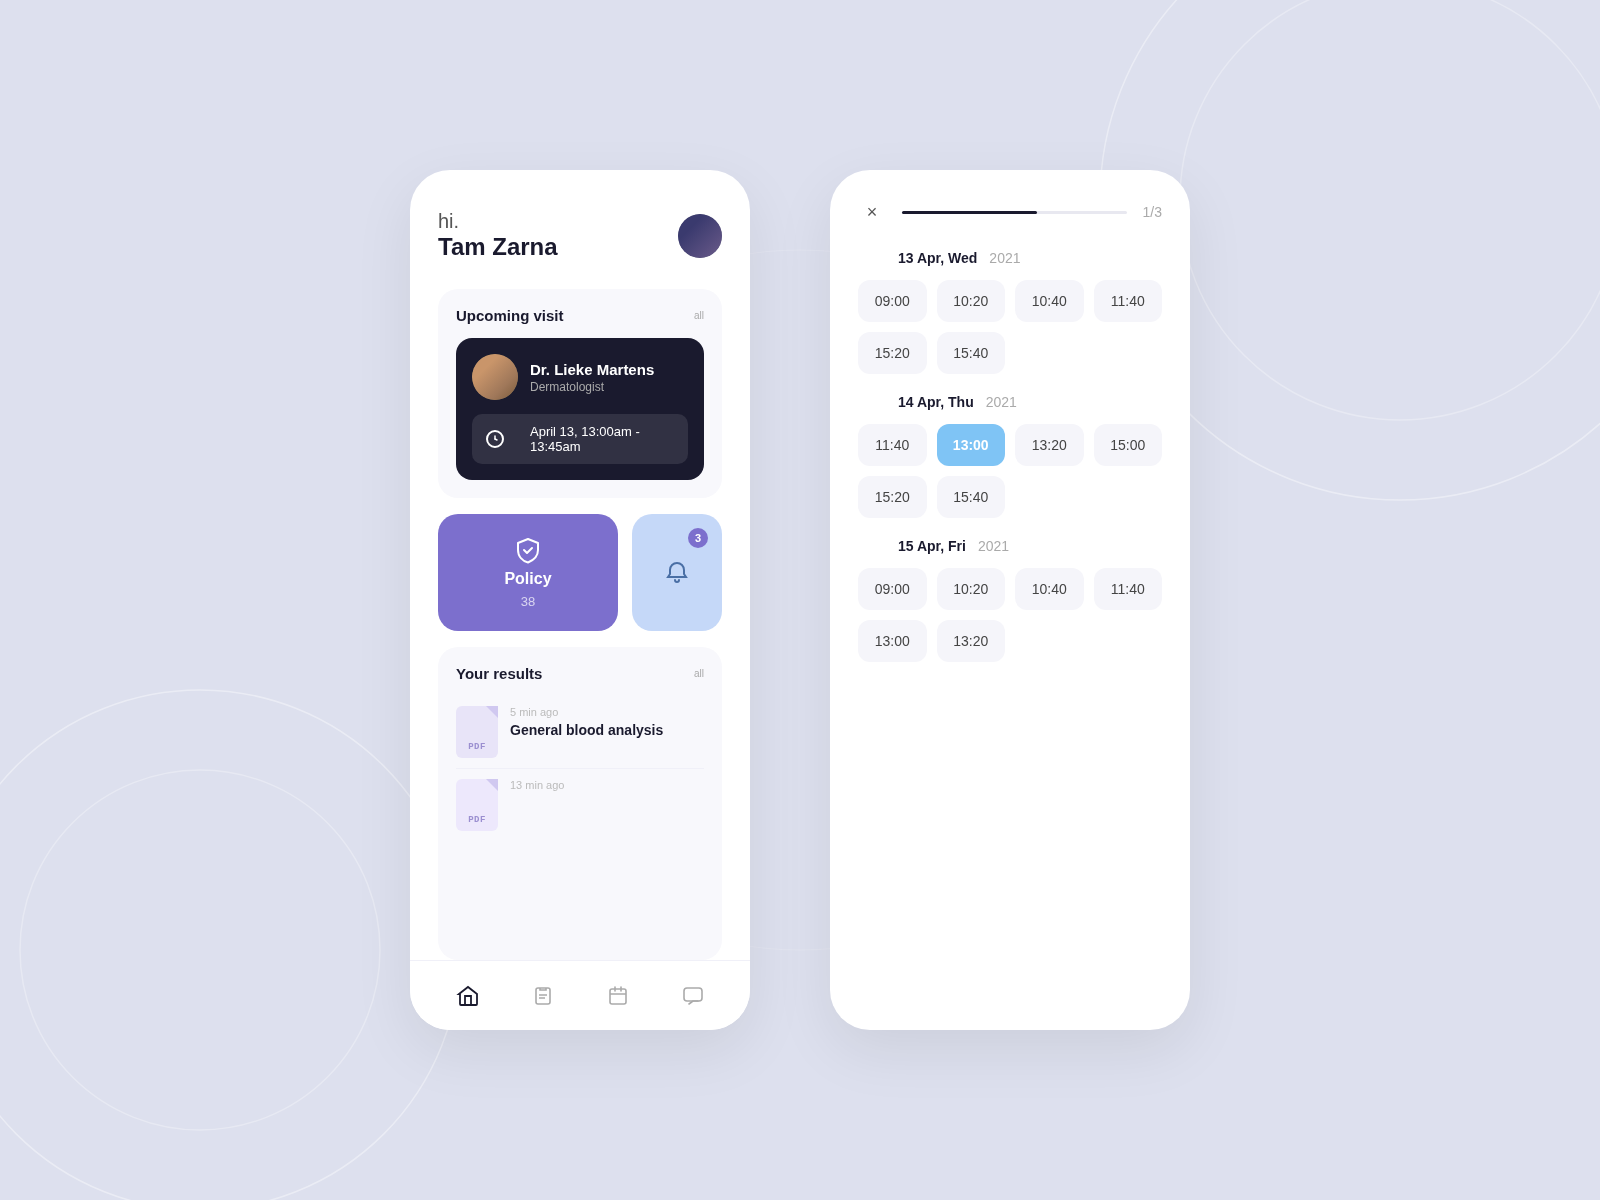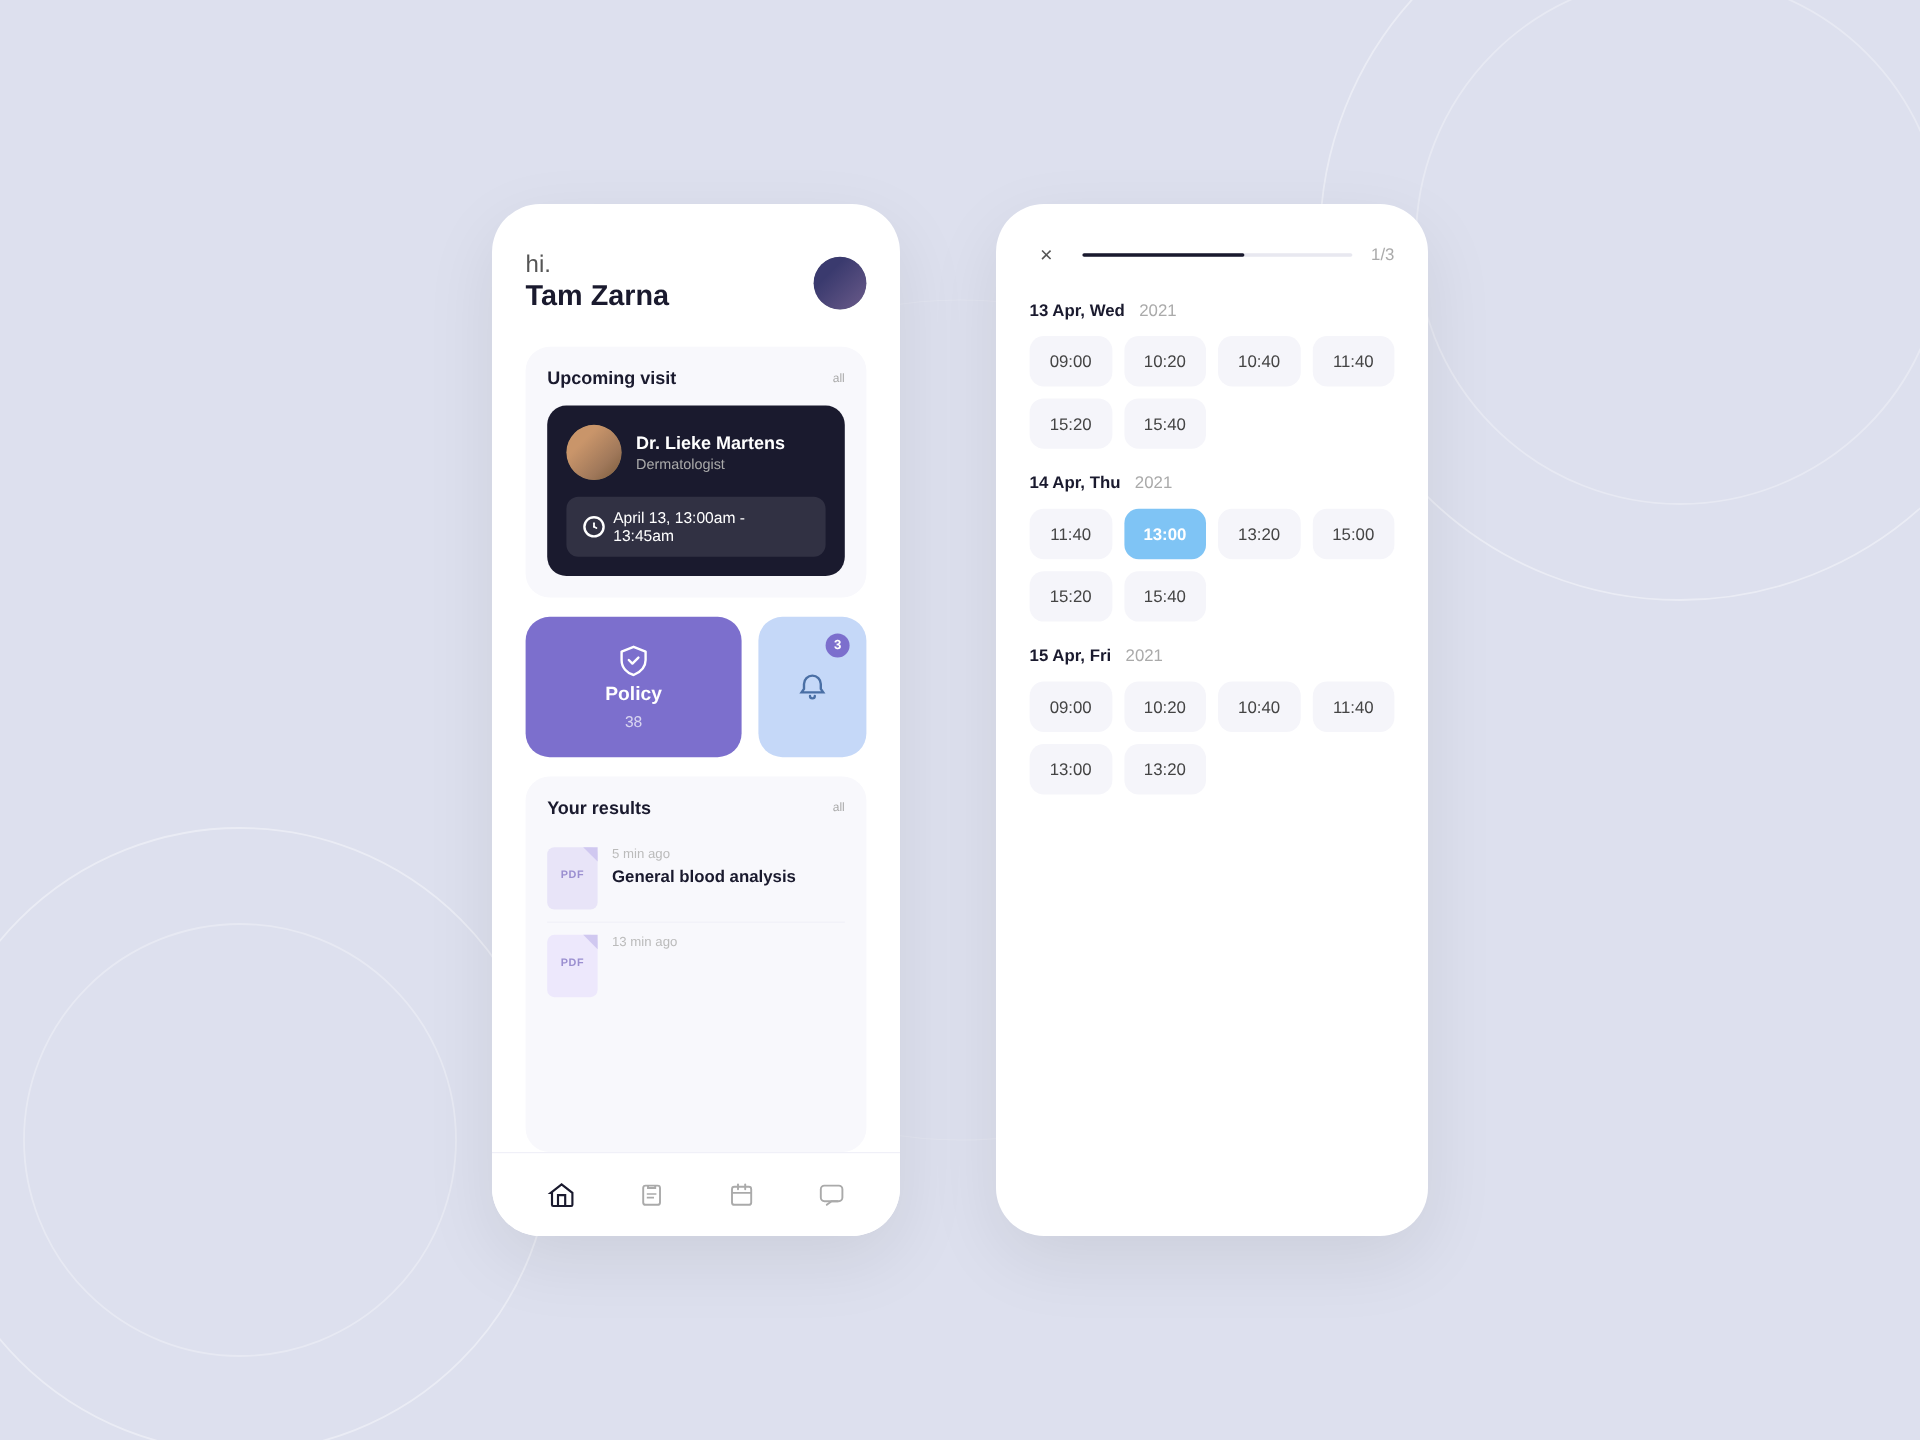--- a/index.html
+++ b/index.html
@@ -381,6 +381,7 @@
       margin-bottom: 14px;
       display: flex;
       gap: 12px;
+      margin-left: 40px;
     }
     .date-label-day {
       font-weight: 600;

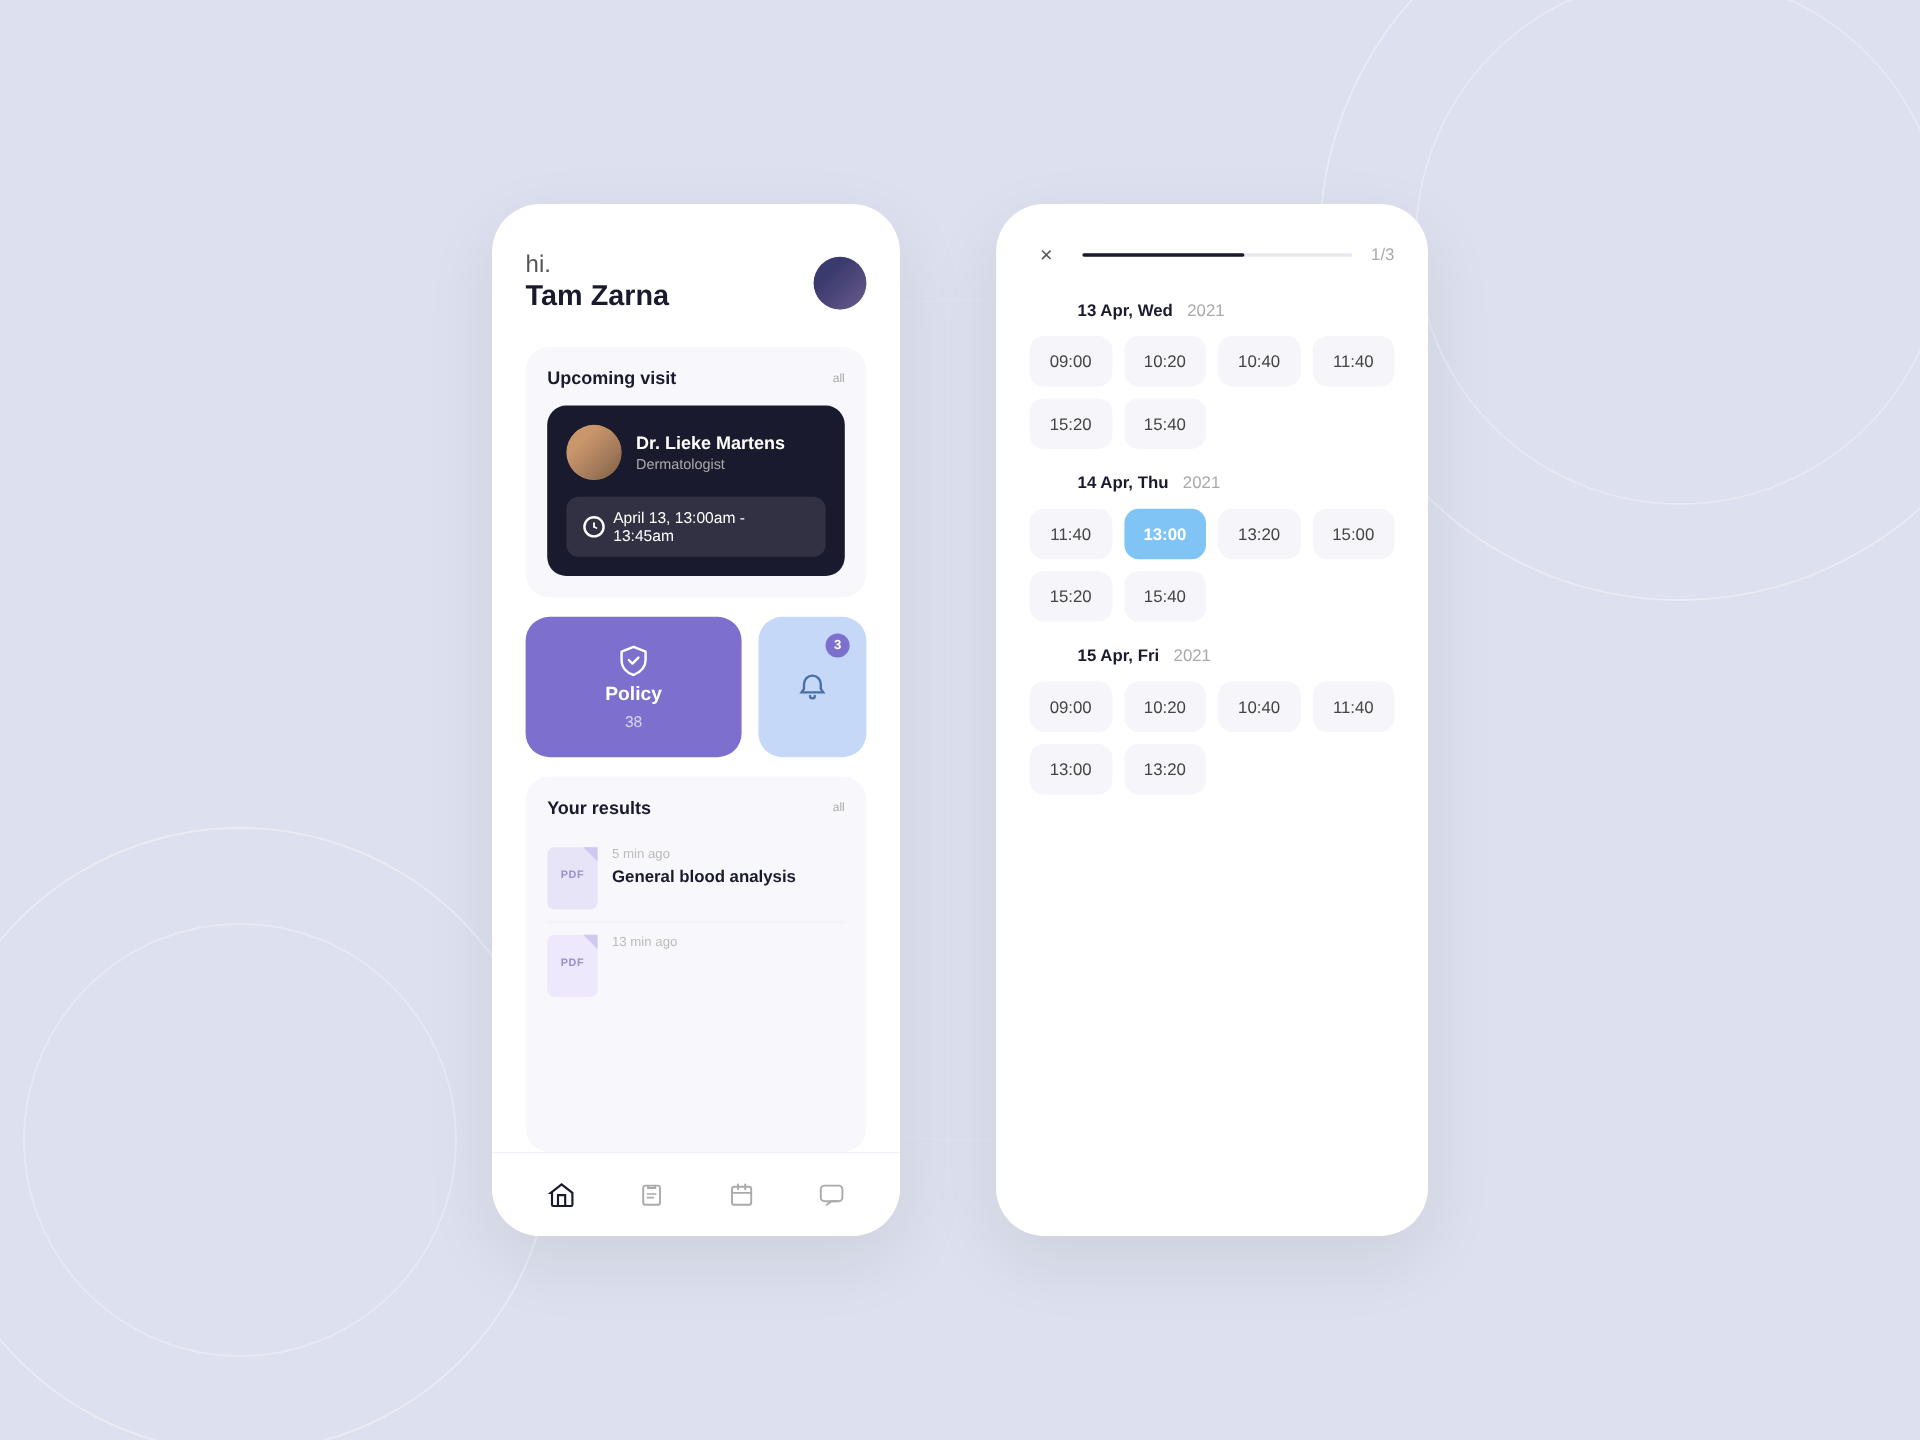--- a/index.html
+++ b/index.html
@@ -164,7 +164,7 @@
       padding: 10px 14px;
       display: flex;
       align-items: center;
-      gap: 7px;
+      gap: 26px;
     }
     .clock-icon {
       width: 18px;

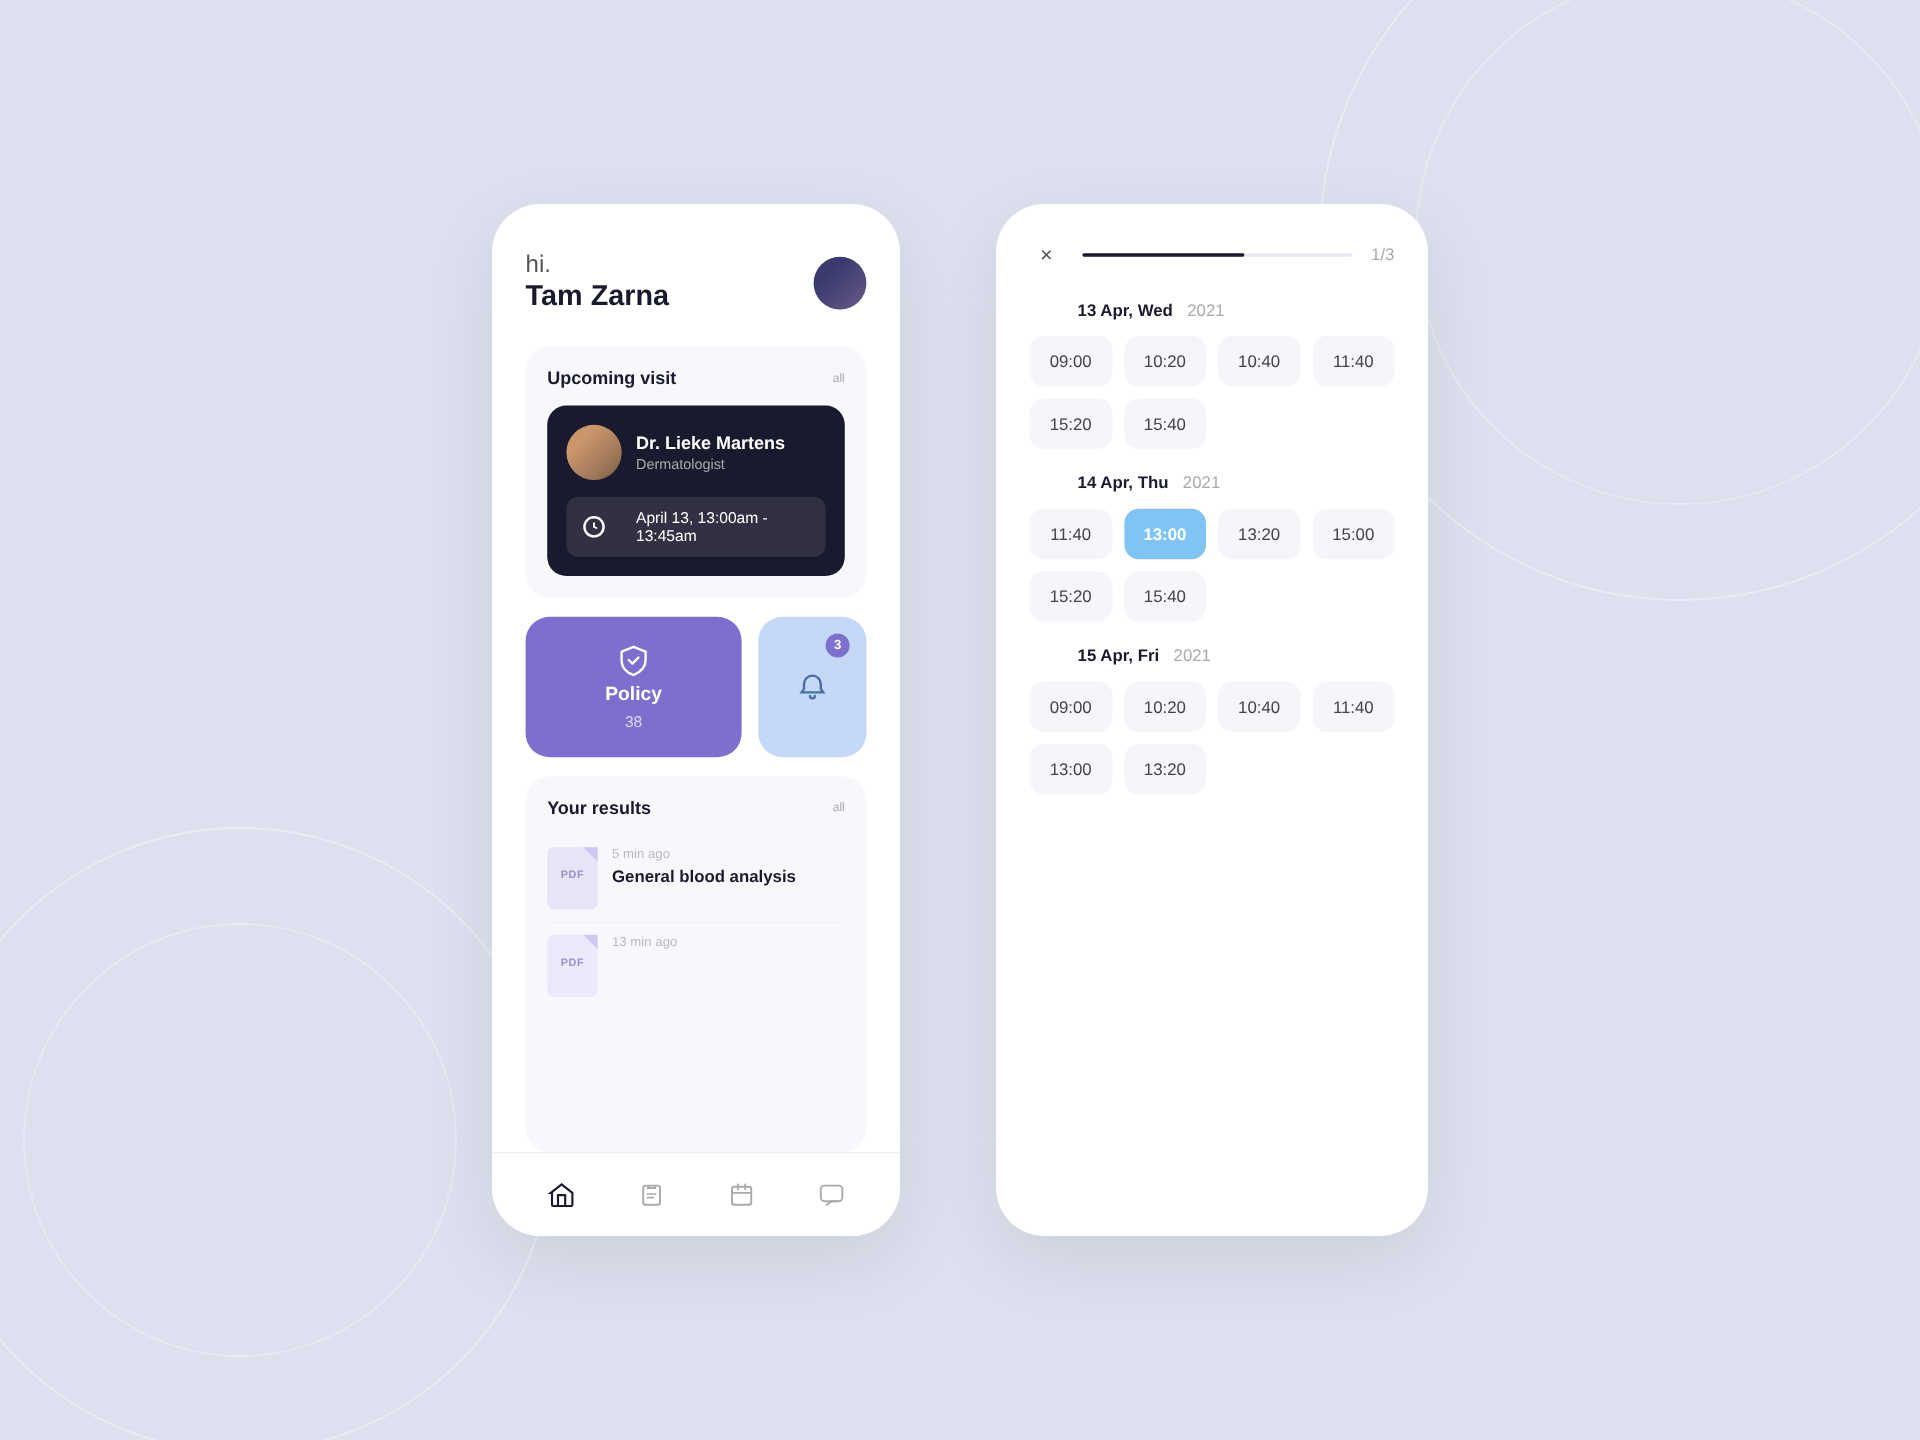--- a/index.html
+++ b/index.html
@@ -265,9 +265,10 @@
       border-radius: 6px 6px 6px 6px;
       position: relative;
       display: flex;
-      align-items: center;
+      align-items: flex-end;
       justify-content: center;
       padding-bottom: 6px;
+      font-family: Liberation Mono, monospace;
     }
     .pdf-icon-shape::before {
       content: '';

